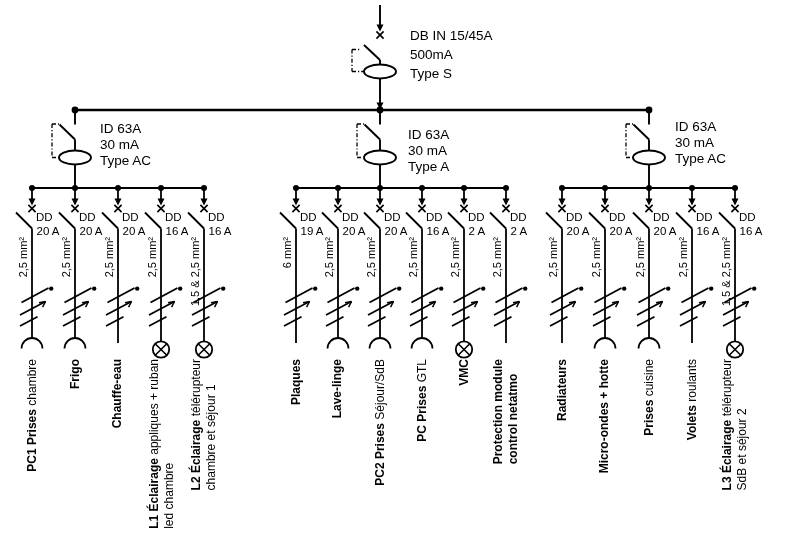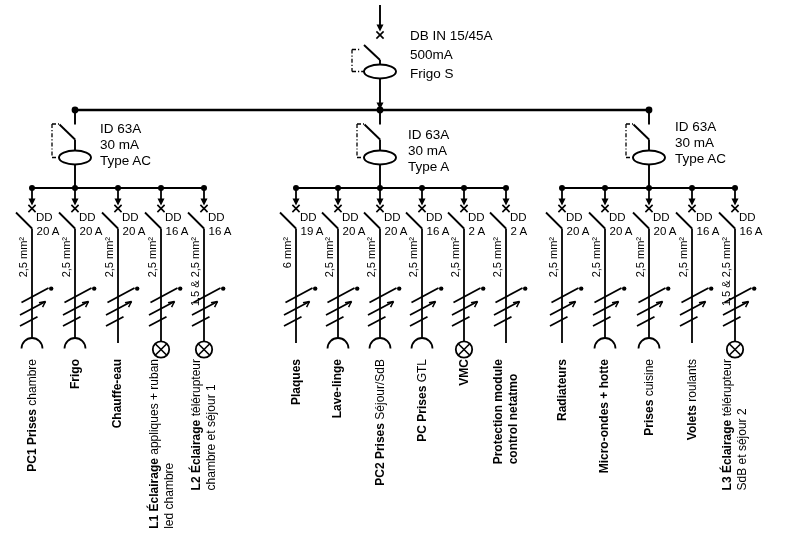--- a/index.html
+++ b/index.html
@@ -411,7 +411,7 @@
     <div class="txt dev" style="left:410px;top:26px">
       <div>DB IN 15/45A</div>
       <div>500mA</div>
-      <div>Frigo S</div>
+      <div>Type S</div>
     </div>
 
     <div class="txt rcd" style="left:100px;top:121px">

